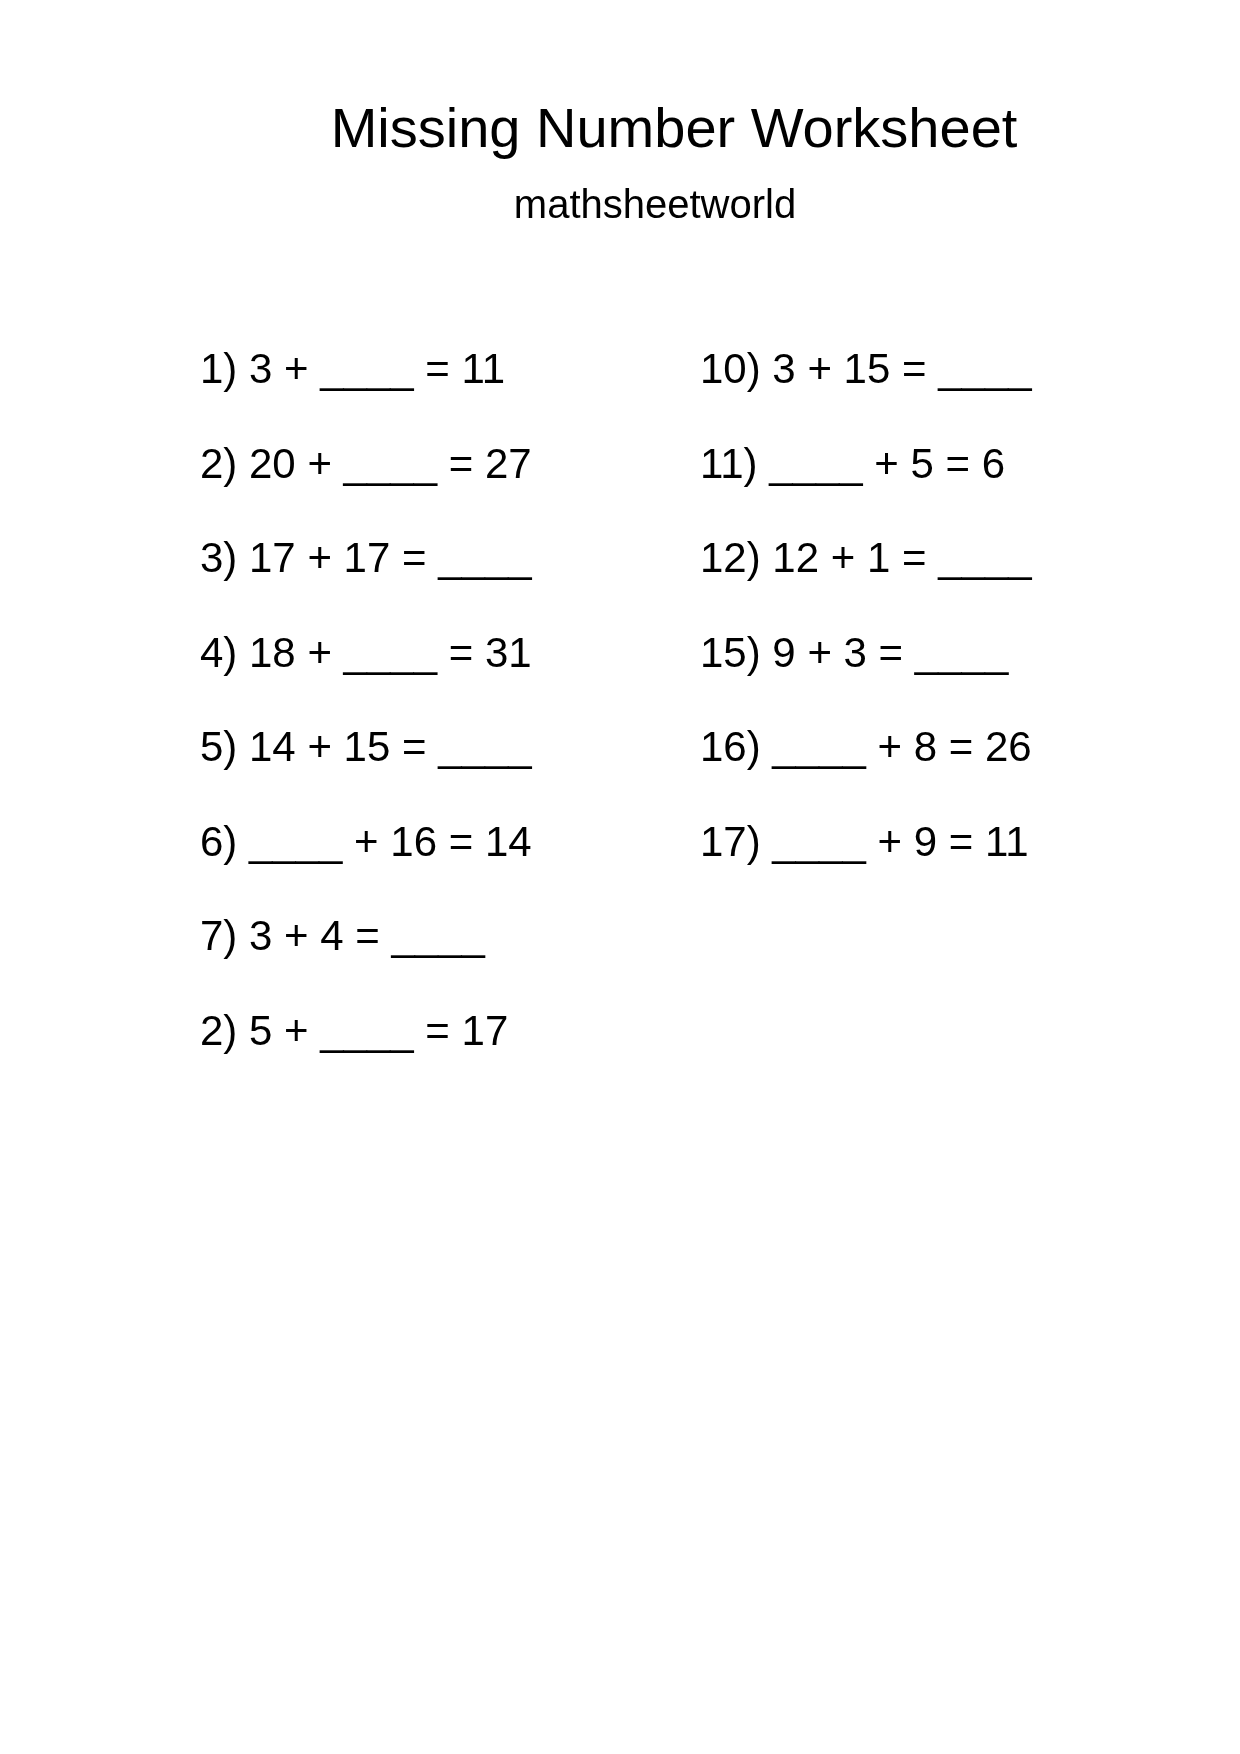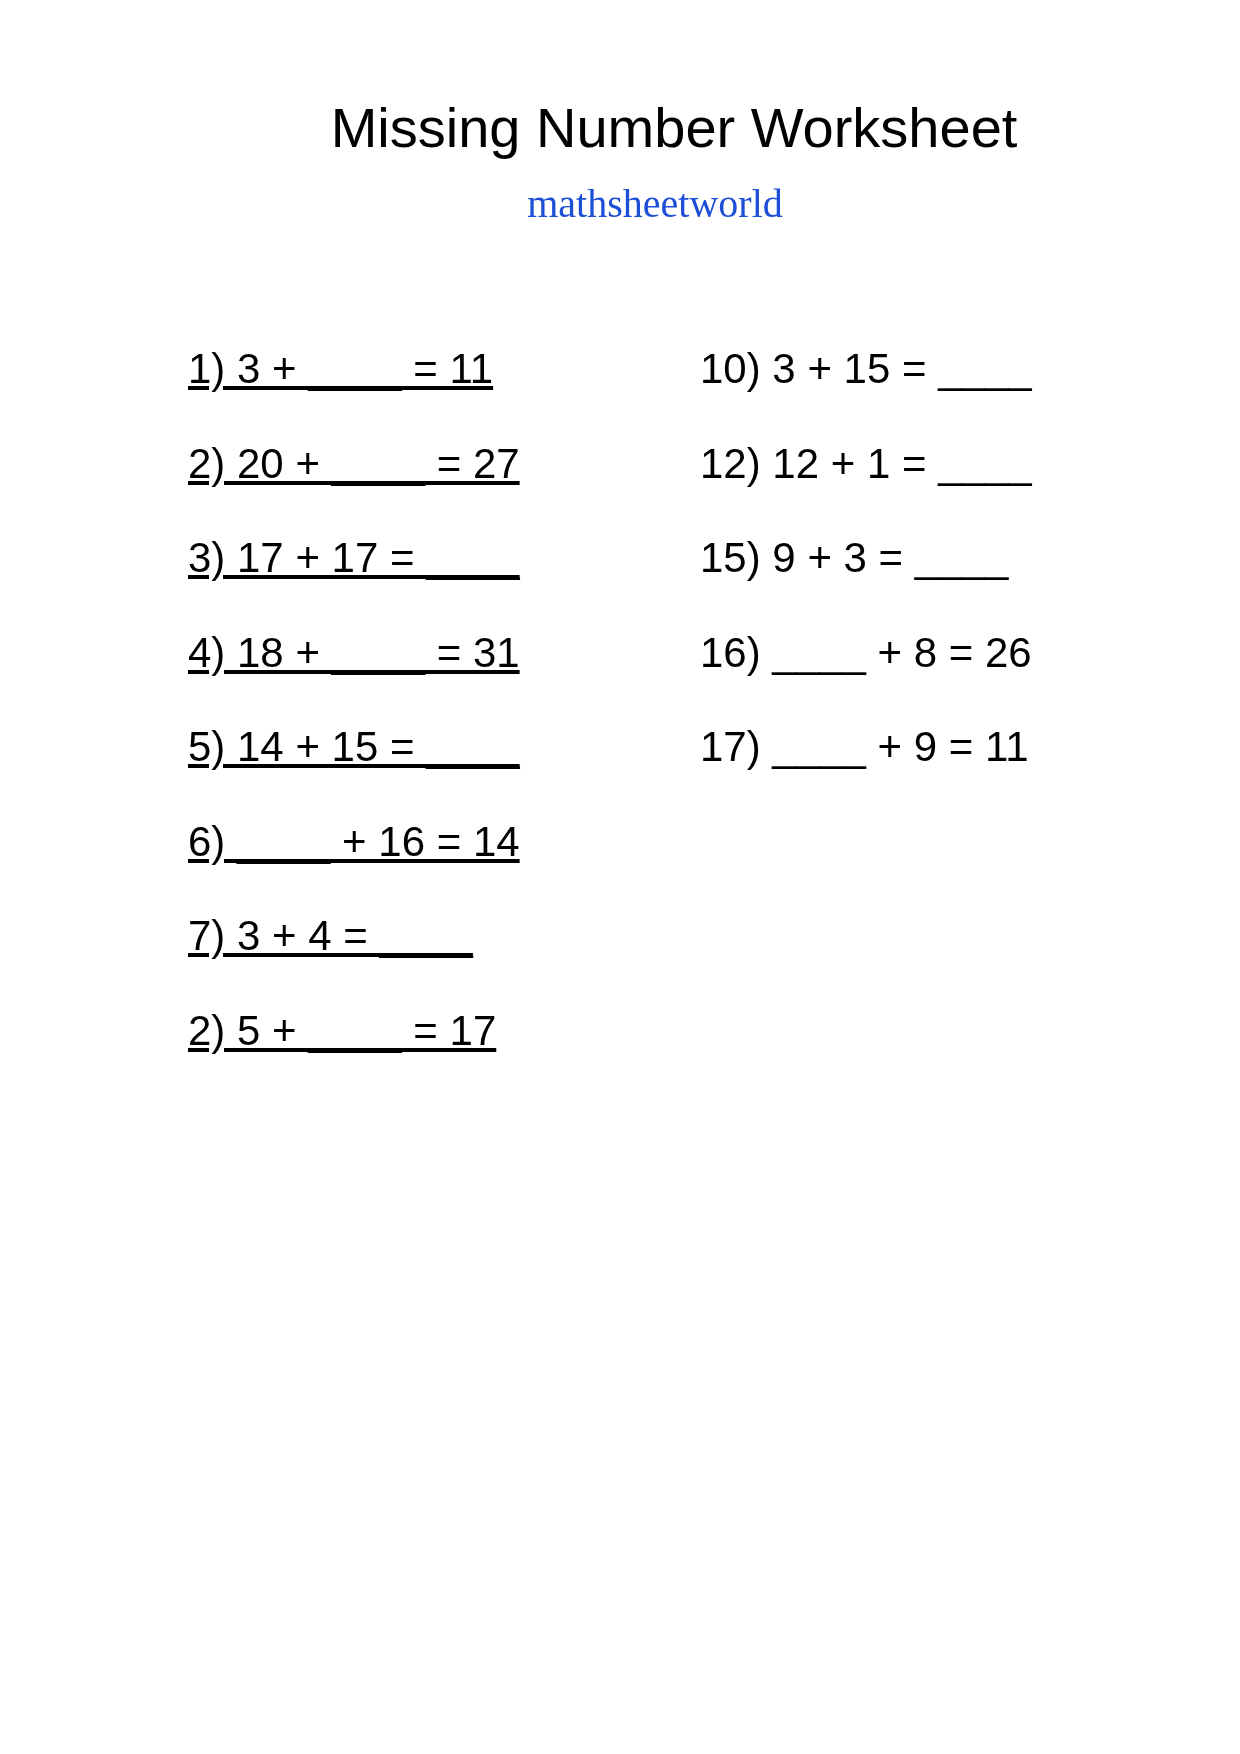--- a/index.html
+++ b/index.html
@@ -38,8 +38,7 @@
       text-align: center;
       font-size: 40px;
       line-height: 48px;
-      color: #1d4ed8;
-      font-family: Liberation Serif, serif;
+      color: #000000;
     }
     .column {
       position: absolute;

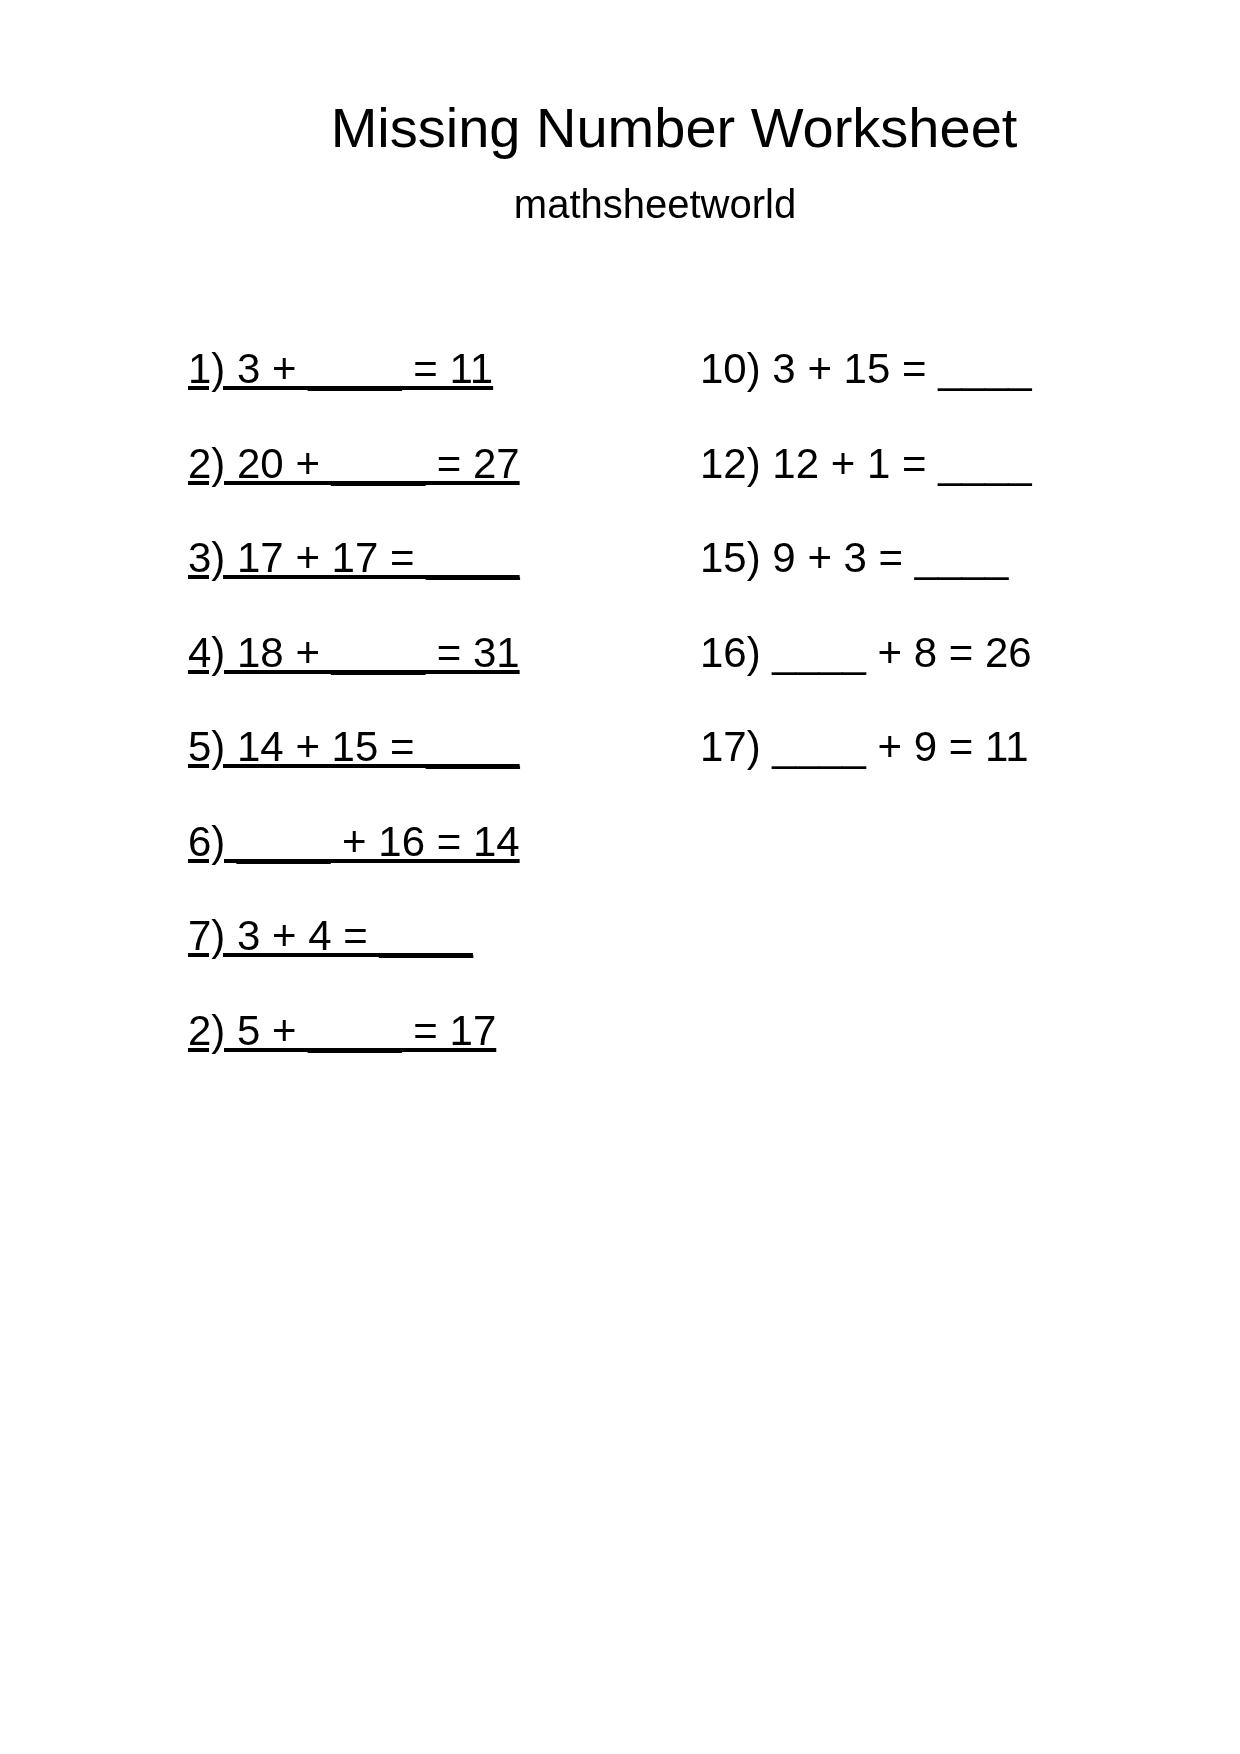--- a/index.html
+++ b/index.html
@@ -47,7 +47,7 @@
       padding: 0;
       list-style: none;
     }
-    .column.left { left: 188px; text-decoration: underline; }
+    .column.left { left: 200px; }
     .column.right { left: 700px; }
     .problem {
       height: 94.5px;

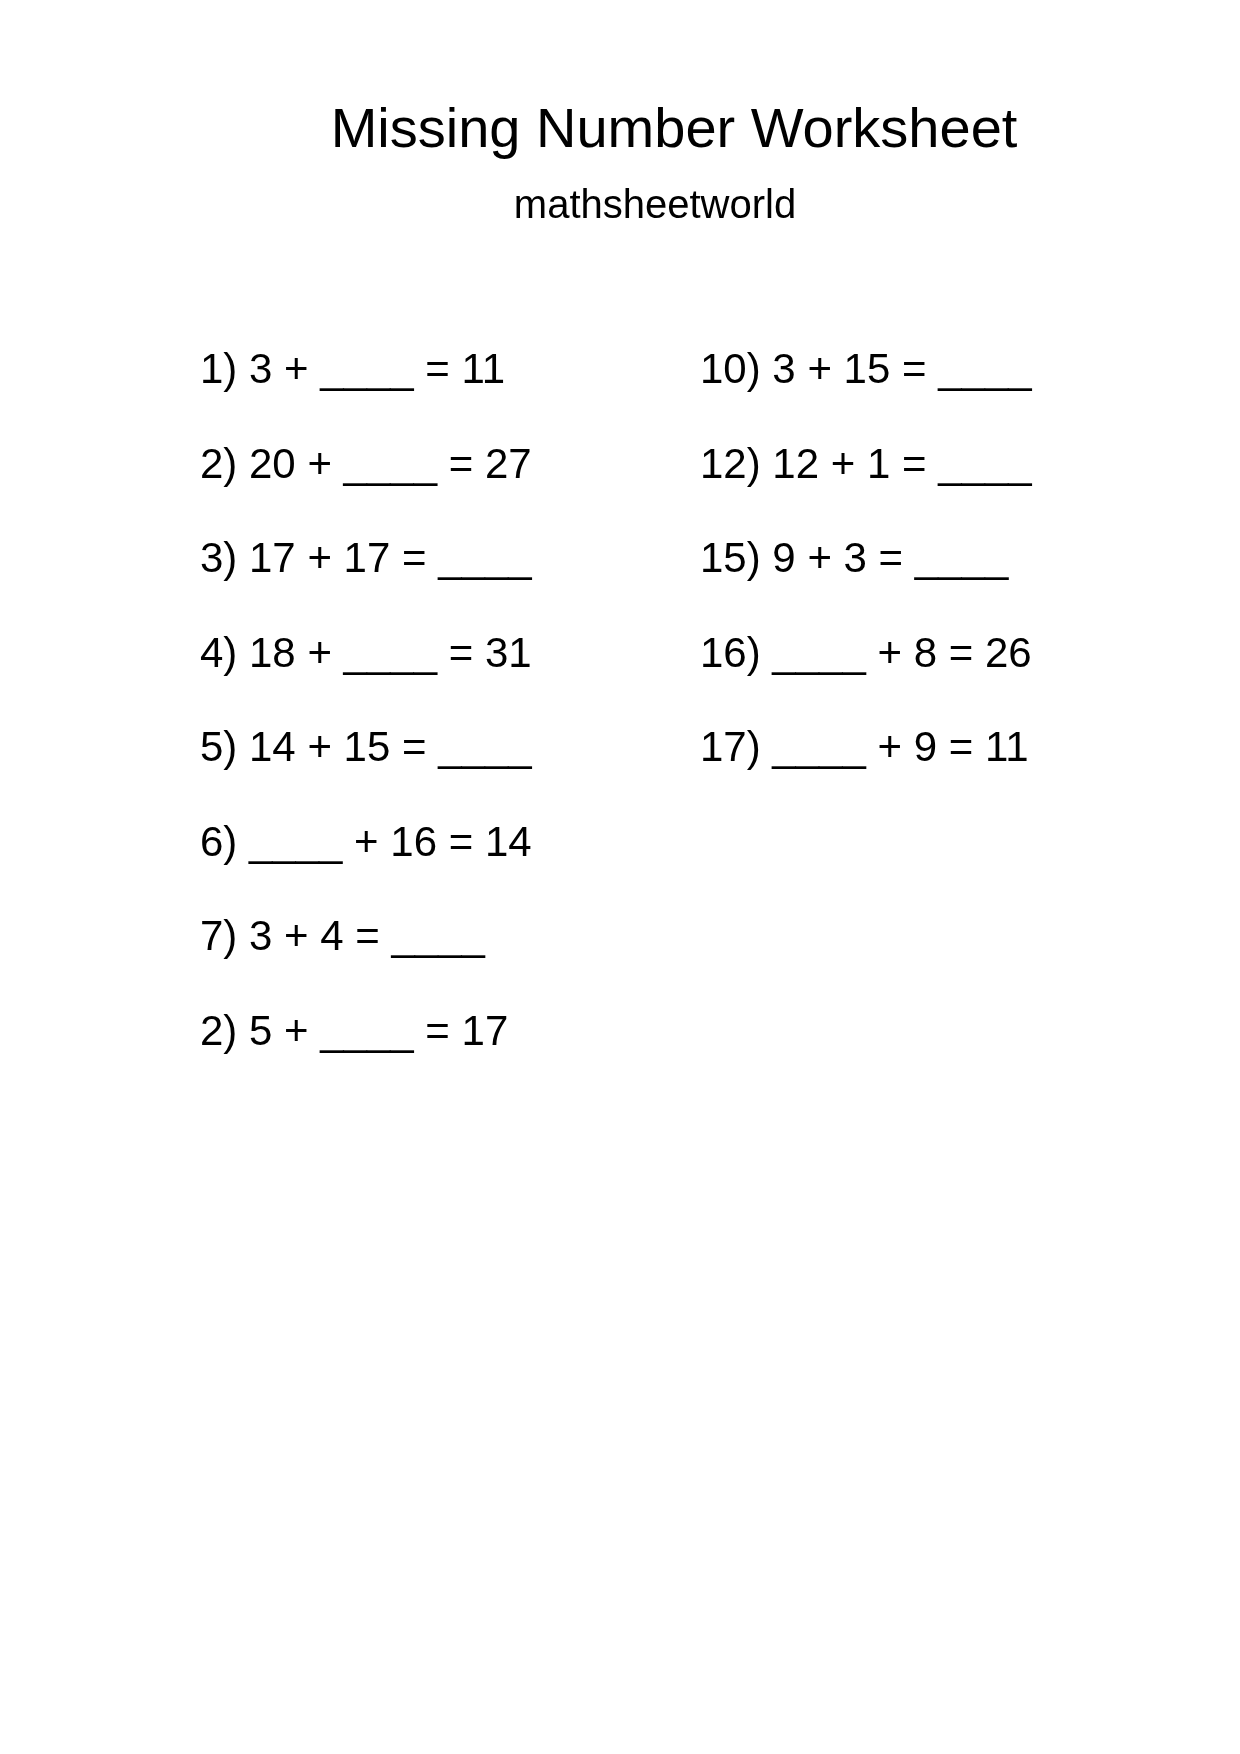--- a/index.html
+++ b/index.html
@@ -75,6 +75,7 @@
 
 <ol class="column right">
   <li class="problem">10) 3 + 15 = ____</li>
+  <li class="problem">11) ____ + 5 = 6</li>
   <li class="problem">12) 12 + 1 = ____</li>
   <li class="problem">15) 9 + 3 = ____</li>
   <li class="problem">16) ____ + 8 = 26</li>

